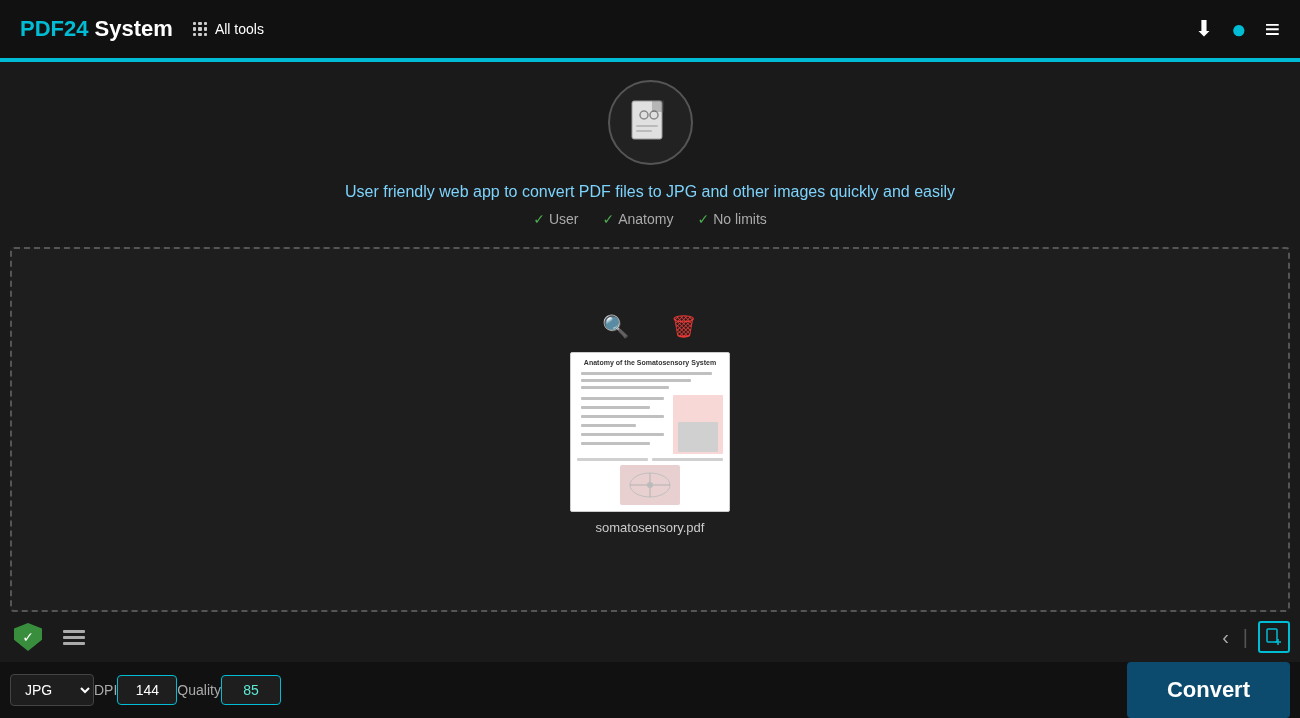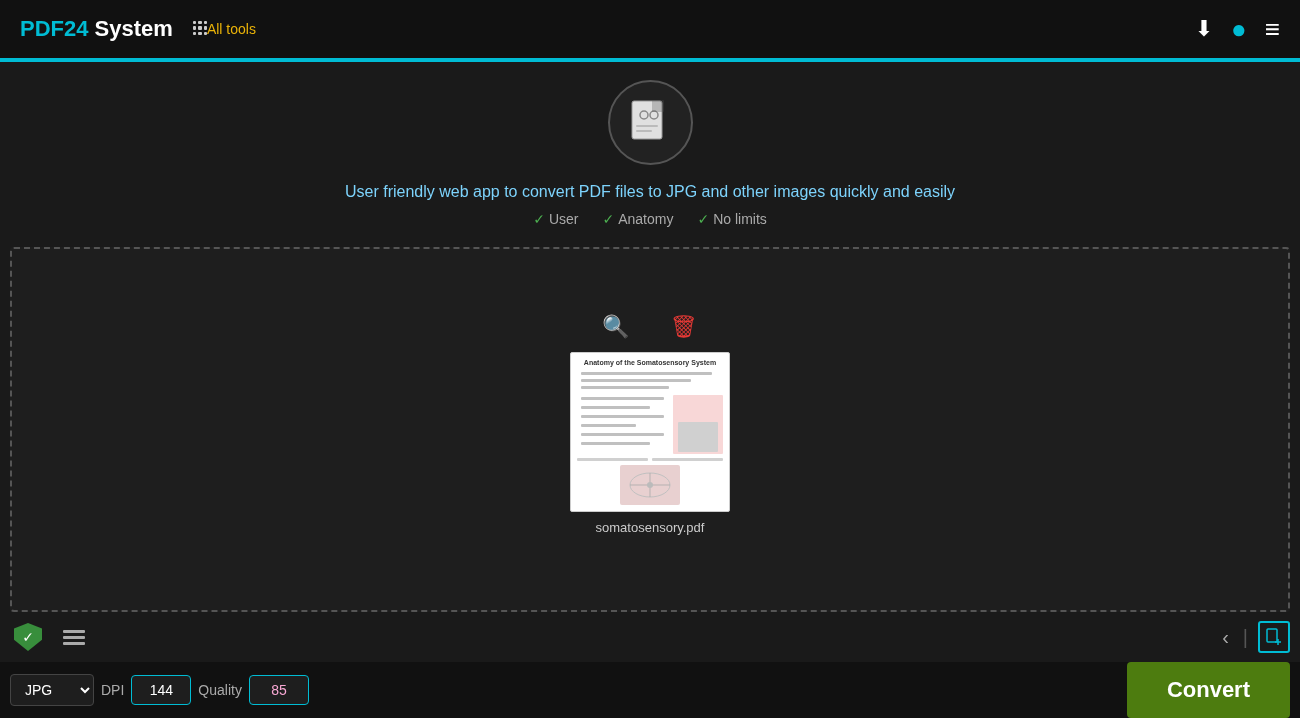--- a/index.html
+++ b/index.html
@@ -36,9 +36,9 @@
     }
     .header-all-tools {
       display: flex;
-      align-items: flex-start;
-      gap: 0;
-      color: #eab308;
+      align-items: center;
+      gap: 8px;
+      color: #ffffff;
       font-size: 14px;
       cursor: pointer;
     }

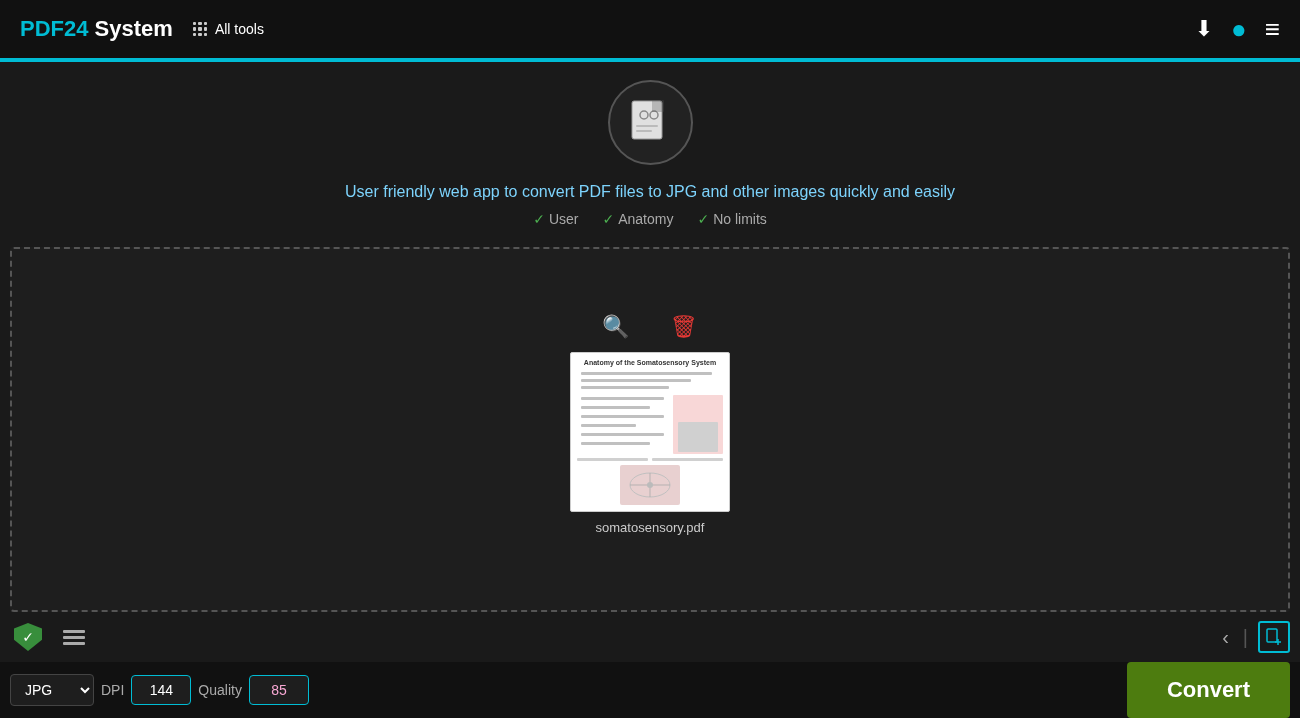--- a/index.html
+++ b/index.html
@@ -259,7 +259,7 @@
       display: flex;
       align-items: center;
       padding: 0 10px;
-      gap: 7px;
+      gap: 0;
       flex-shrink: 0;
     }
     .opt-select {

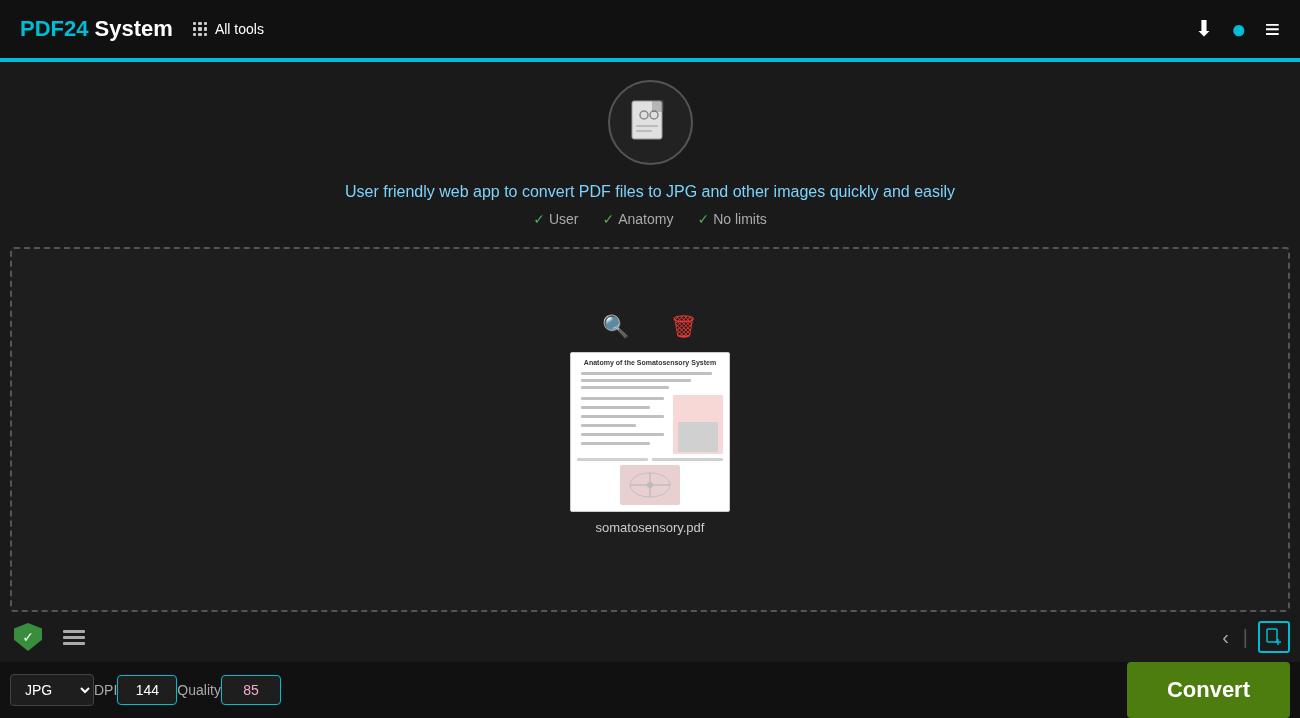--- a/index.html
+++ b/index.html
@@ -288,7 +288,7 @@
     }
     .opt-quality-input {
       background: #1e1e1e;
-      color: #f9a8d4;
+      color: #5eead4;
       border: 1px solid #00bcd4;
       border-radius: 4px;
       padding: 6px 8px;

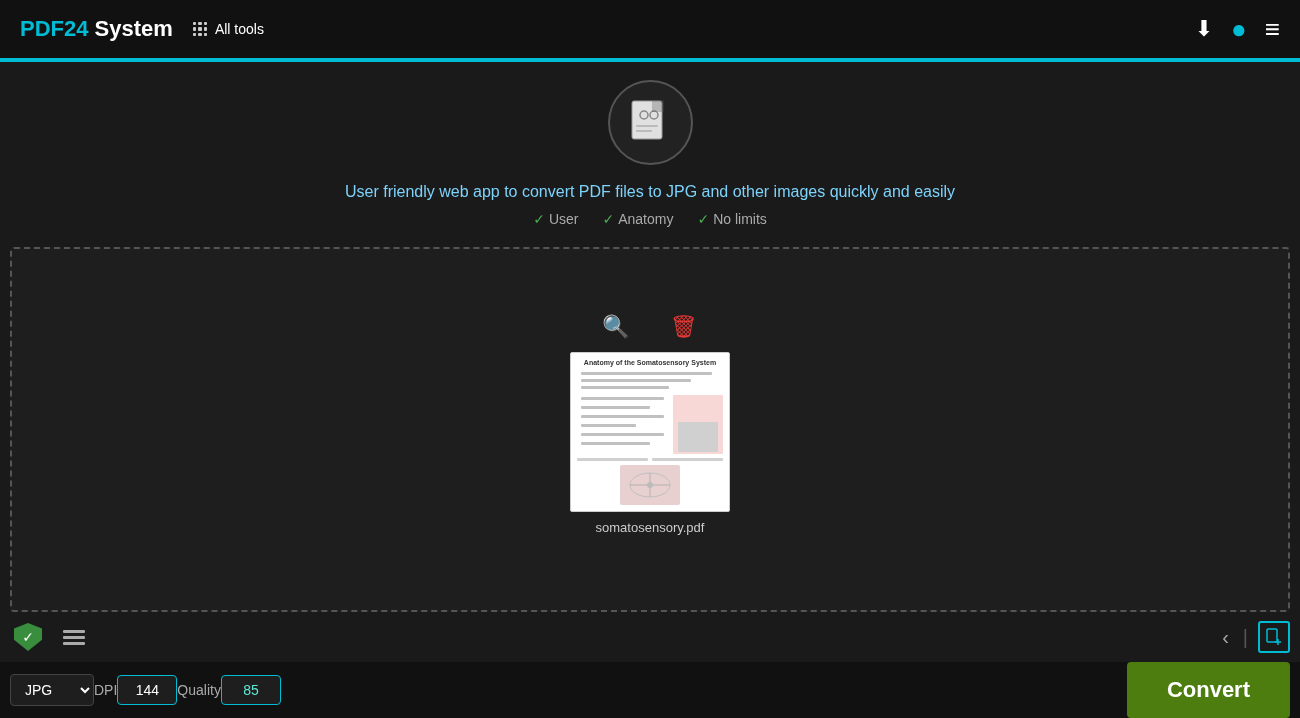--- a/index.html
+++ b/index.html
@@ -299,7 +299,7 @@
 
     .convert-btn {
       margin-left: auto;
-      background: #4d7c0f;
+      background: #0c4a6e;
       color: #fff;
       border: none;
       border-radius: 4px;

